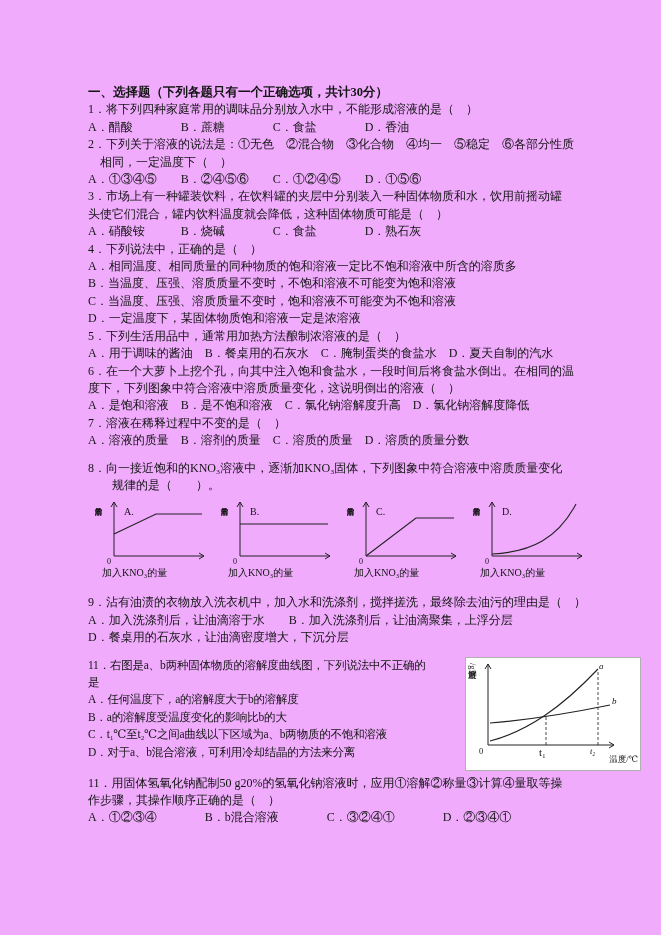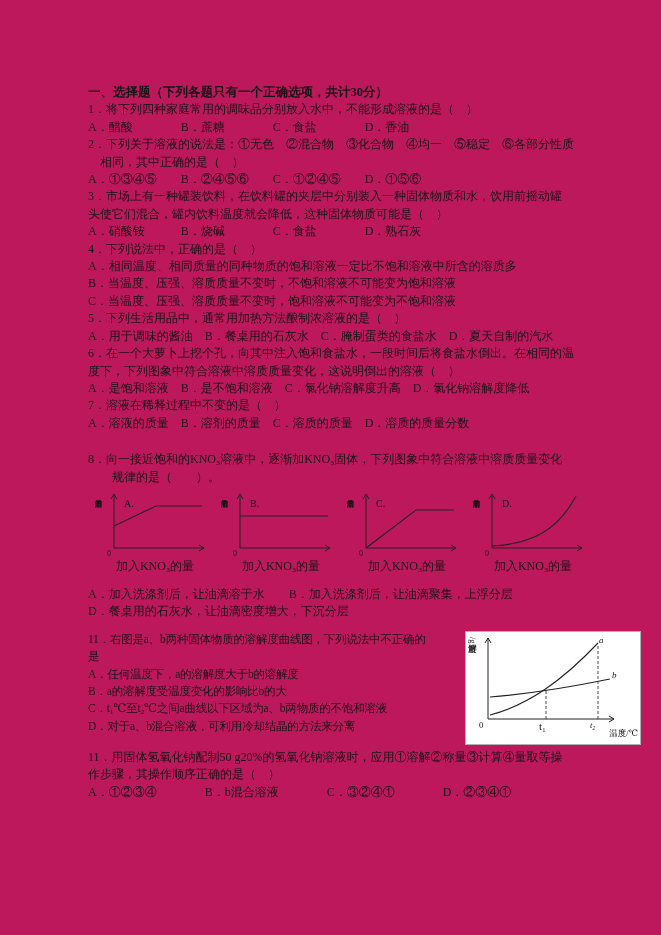--- a/index.html
+++ b/index.html
@@ -5,7 +5,7 @@
   html,body{margin:0;padding:0;background:#ffffff;}
   body{font-family:"Liberation Serif","DejaVu Serif",serif;color:#141414;}
   .page{position:relative;width:661px;height:935px;overflow:hidden;
-        padding:84px 20px 20px 88px;box-sizing:border-box;background:#be185d;}
+        padding:84px 20px 20px 88px;box-sizing:border-box;background:#f0abfc;}
   .line{font-size:12px;line-height:17.4px;white-space:nowrap;}
   .title{font-weight:bold;font-size:12.5px;}
   .mt{margin-top:19px;}

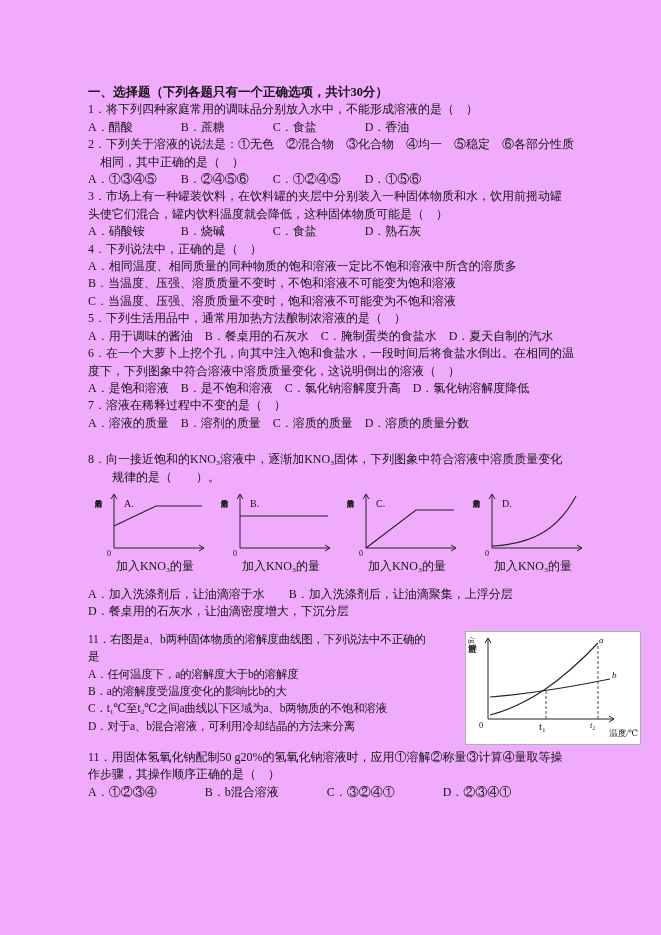--- a/index.html
+++ b/index.html
@@ -47,7 +47,7 @@
   <div class="line">A．醋酸　　　　B．蔗糖　　　　C．食盐　　　　D．香油</div>
 
   <div class="line">2．下列关于溶液的说法是：①无色　②混合物　③化合物　④均一　⑤稳定　⑥各部分性质</div>
-  <div class="line">　相同，其中正确的是（　）</div>
+  <div class="line">　相同，一定温度下（　）</div>
   <div class="line">A．①③④⑤　　B．②④⑤⑥　　C．①②④⑤　　D．①⑤⑥</div>
 
   <div class="line">3．市场上有一种罐装饮料，在饮料罐的夹层中分别装入一种固体物质和水，饮用前摇动罐</div>

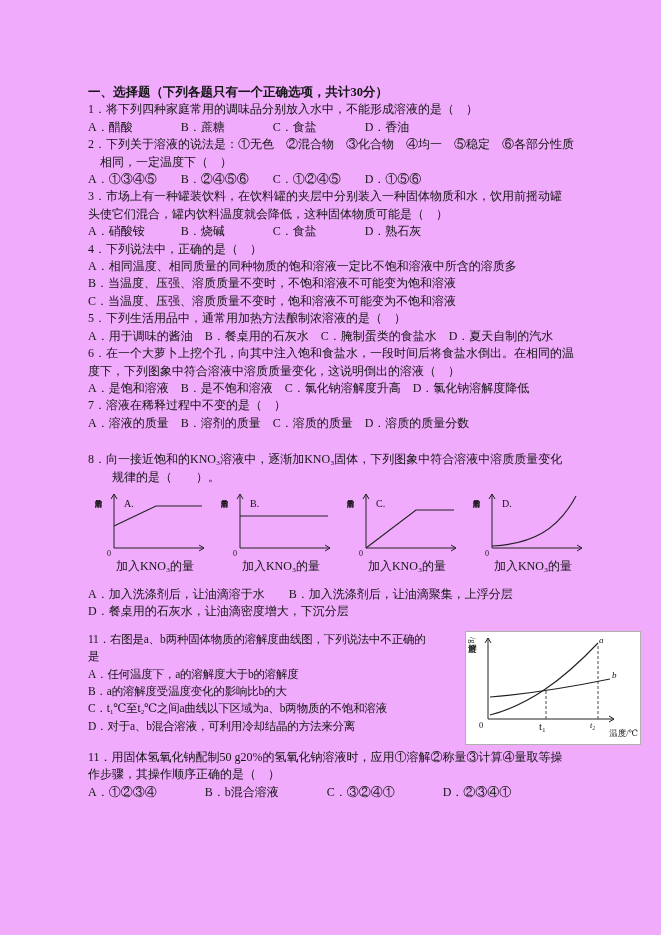--- a/index.html
+++ b/index.html
@@ -58,6 +58,7 @@
   <div class="line">A．相同温度、相同质量的同种物质的饱和溶液一定比不饱和溶液中所含的溶质多</div>
   <div class="line">B．当温度、压强、溶质质量不变时，不饱和溶液不可能变为饱和溶液</div>
   <div class="line">C．当温度、压强、溶质质量不变时，饱和溶液不可能变为不饱和溶液</div>
+  <div class="line">D．一定温度下，某固体物质饱和溶液一定是浓溶液</div>
 
   <div class="line">5．下列生活用品中，通常用加热方法酿制浓溶液的是（　）</div>
   <div class="line">A．用于调味的酱油　B．餐桌用的石灰水　C．腌制蛋类的食盐水　D．夏天自制的汽水</div>

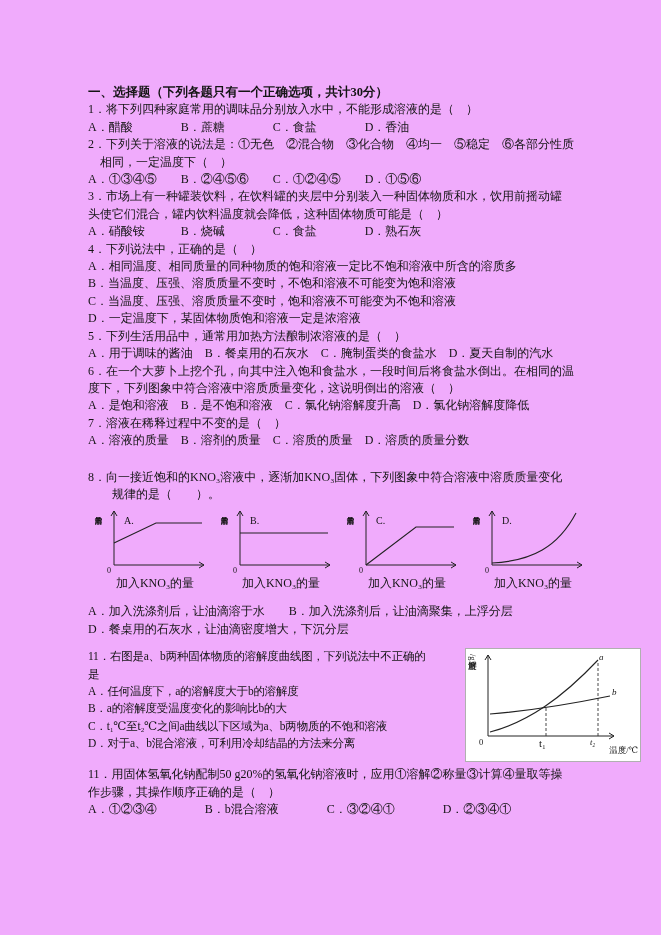--- a/index.html
+++ b/index.html
@@ -8,7 +8,7 @@
         padding:84px 20px 20px 88px;box-sizing:border-box;background:#f0abfc;}
   .line{font-size:12px;line-height:17.4px;white-space:nowrap;}
   .title{font-weight:bold;font-size:12.5px;}
-  .mt{margin-top:19px;}
+  .mt{margin-top:10px;}
 
   
   .figrow{display:flex;gap:10px;margin:4px 0 12px 6px;}

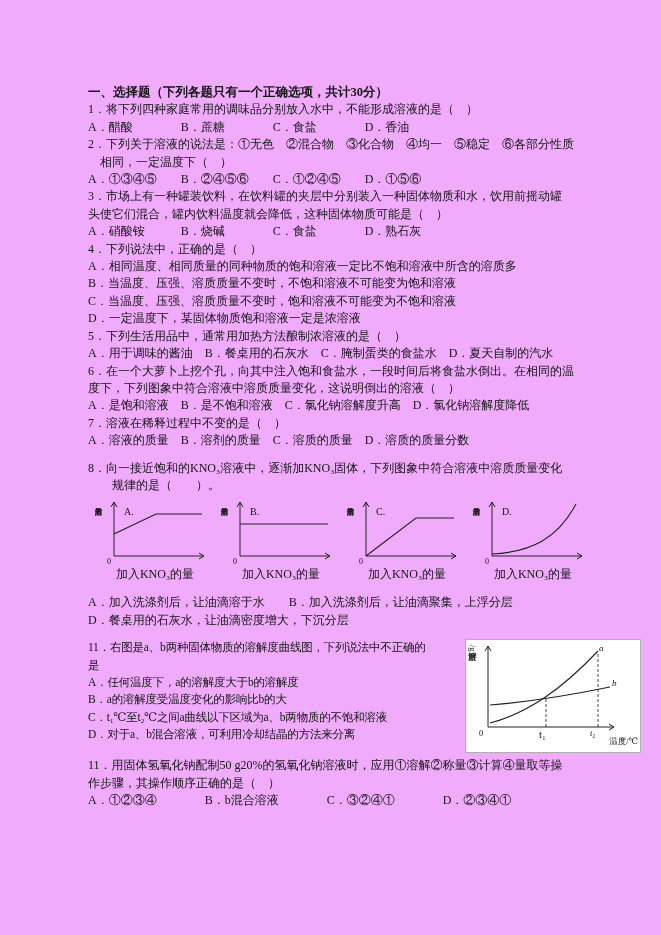--- a/index.html
+++ b/index.html
@@ -20,7 +20,7 @@
   .ylab{position:absolute;left:0;top:4px;font-size:7.5px;line-height:8px;writing-mode:vertical-rl;}
   .plab{position:absolute;left:30px;top:8px;font-size:10px;}
   .orig{position:absolute;left:13px;top:59px;font-size:8px;}
-  .xlab{position:absolute;left:8px;top:68px;width:106px;text-align:center;font-size:12px;}
+  .xlab{position:absolute;left:8px;top:68px;width:106px;font-size:10px;}
 
   
   .q10{overflow:hidden;margin-top:10px;}

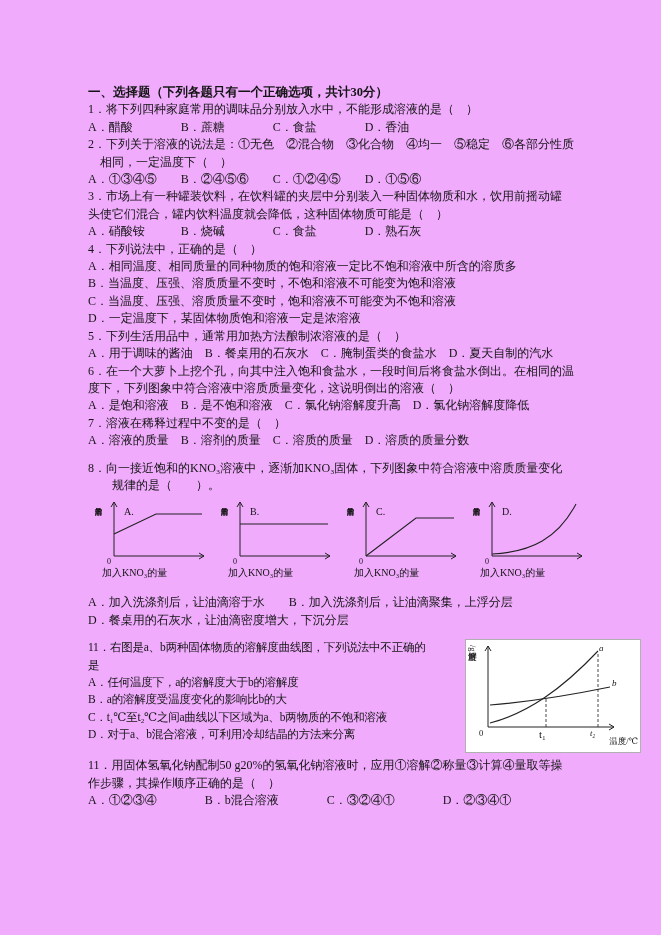--- a/index.html
+++ b/index.html
@@ -129,6 +129,7 @@
 
   </div>
 
+  <div class="line">9．沾有油渍的衣物放入洗衣机中，加入水和洗涤剂，搅拌搓洗，最终除去油污的理由是（　）</div>
   <div class="line">A．加入洗涤剂后，让油滴溶于水　　B．加入洗涤剂后，让油滴聚集，上浮分层</div>
   <div class="line">D．餐桌用的石灰水，让油滴密度增大，下沉分层</div>
 

